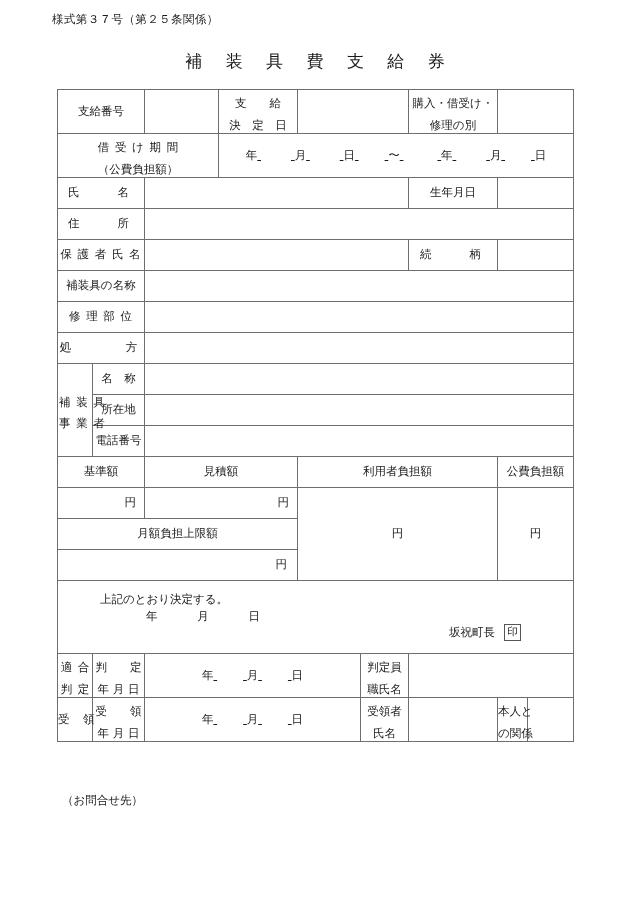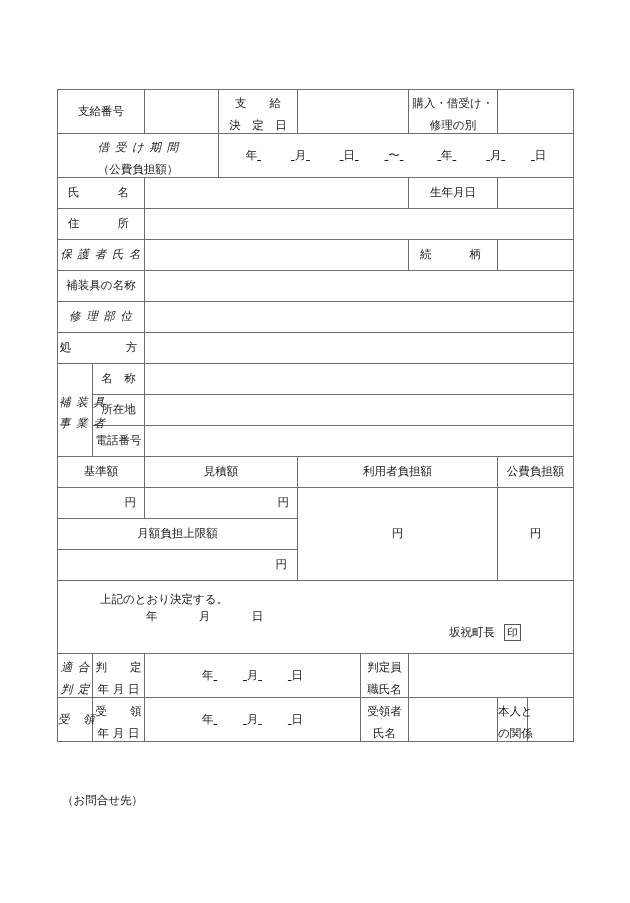--- a/index.html
+++ b/index.html
@@ -162,6 +162,7 @@
 
 <div class="page">
 
+  <div class="form-no">様式第３７号（第２５条関係）</div>
 
   <table class="sheet">
     <colgroup>

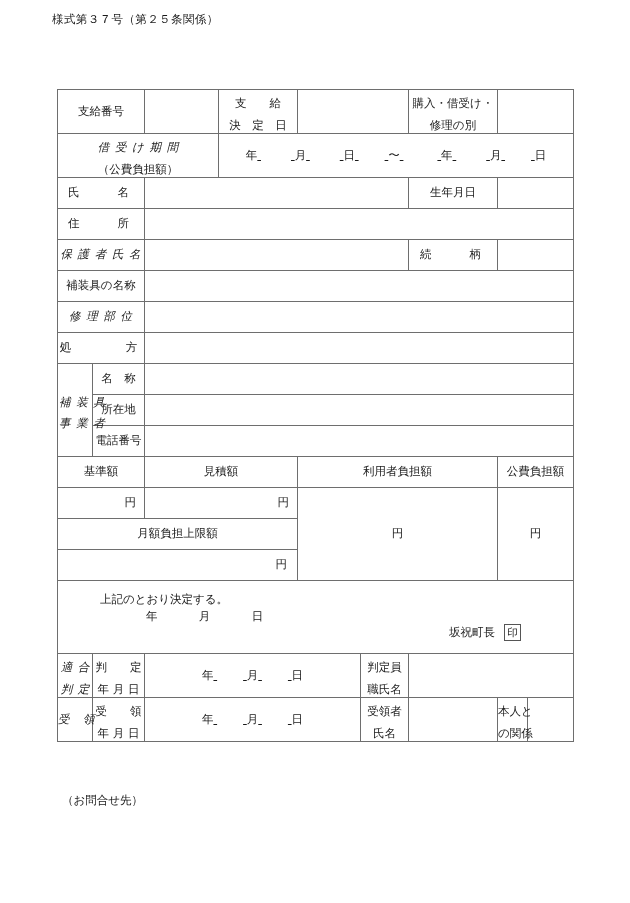--- a/index.html
+++ b/index.html
@@ -163,6 +163,7 @@
 <div class="page">
 
   <div class="form-no">様式第３７号（第２５条関係）</div>
+  <div class="doc-title">補 装 具 費 支 給 券</div>
 
   <table class="sheet">
     <colgroup>

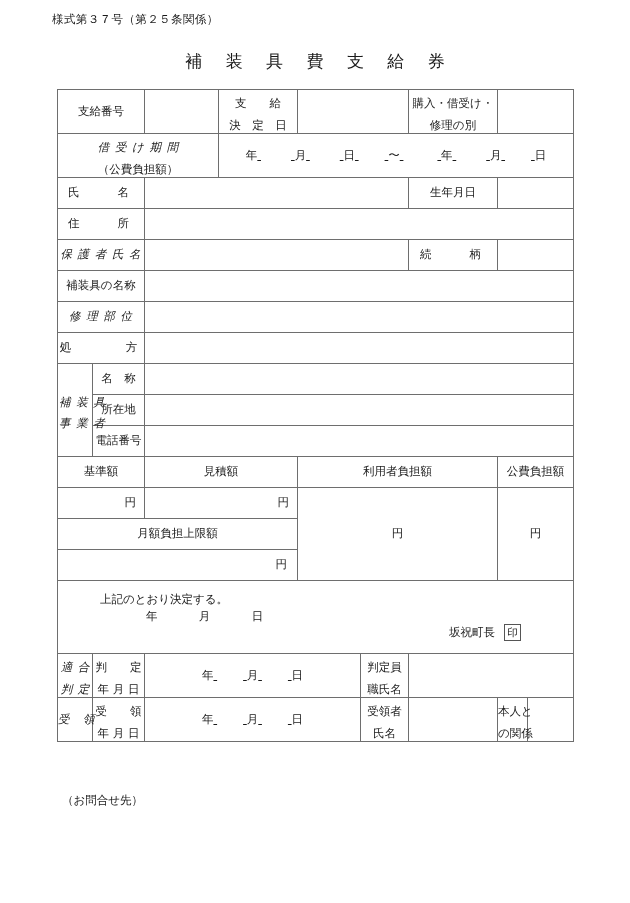--- a/index.html
+++ b/index.html
@@ -70,7 +70,6 @@
     letter-spacing: 1px;
     text-indent: 1px;
     white-space: nowrap;
-    font-style: italic;
   }
   .lbl-none {
     letter-spacing: 0;

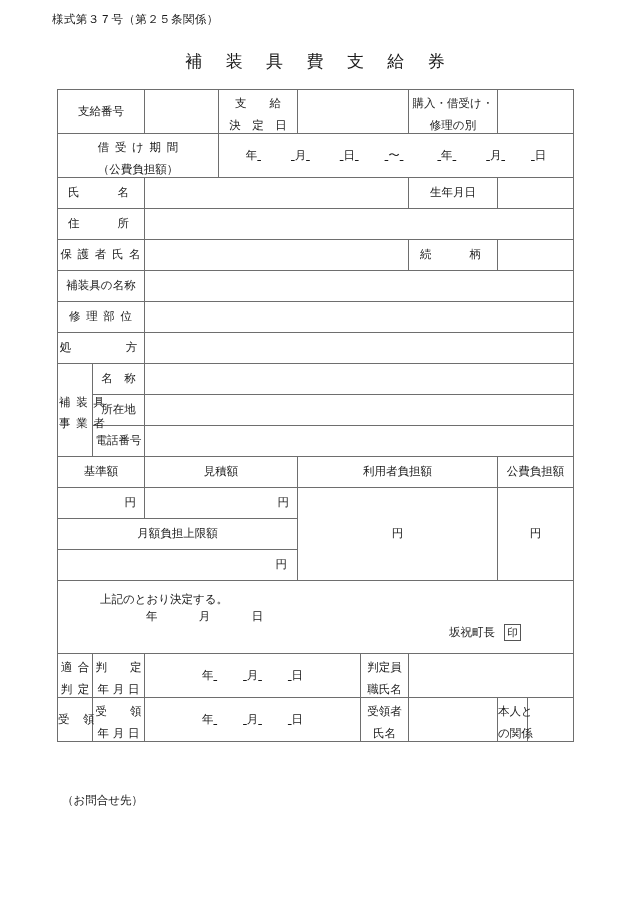--- a/index.html
+++ b/index.html
@@ -115,6 +115,7 @@
     text-align: left;
     vertical-align: top;
     position: relative;
+    font-family: Liberation Serif, serif;
   }
   .dec-text {
     position: absolute;

